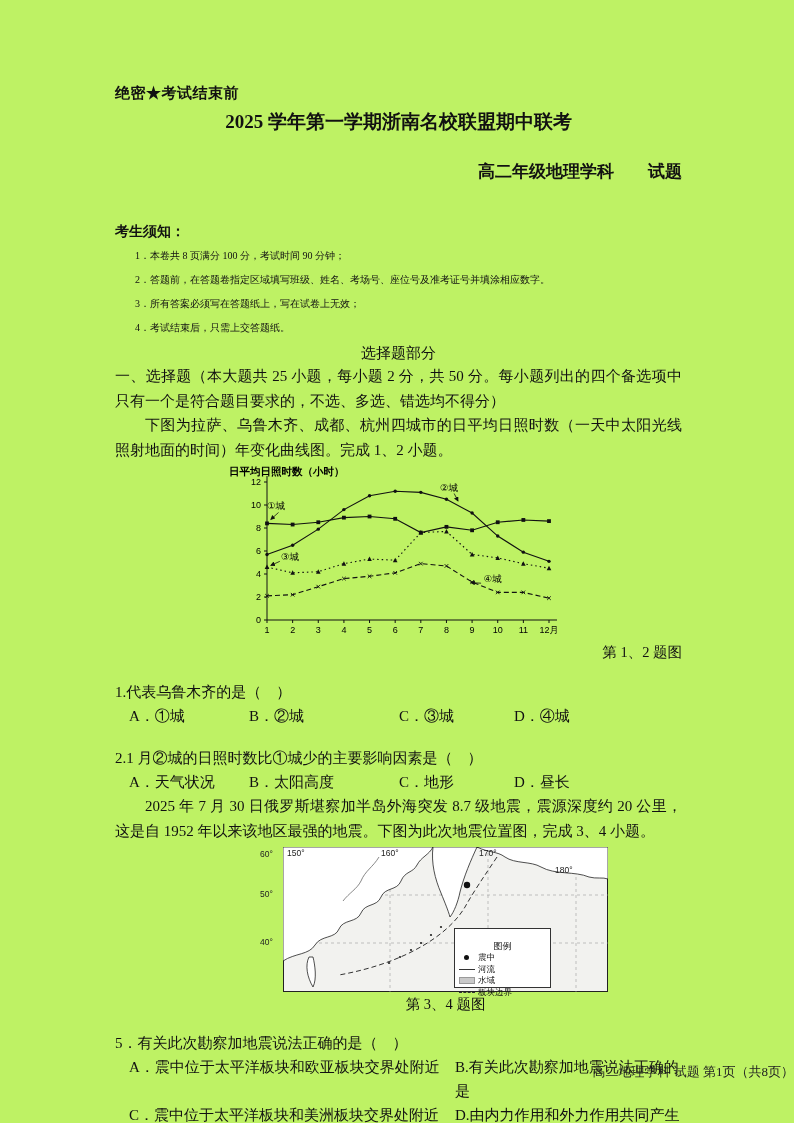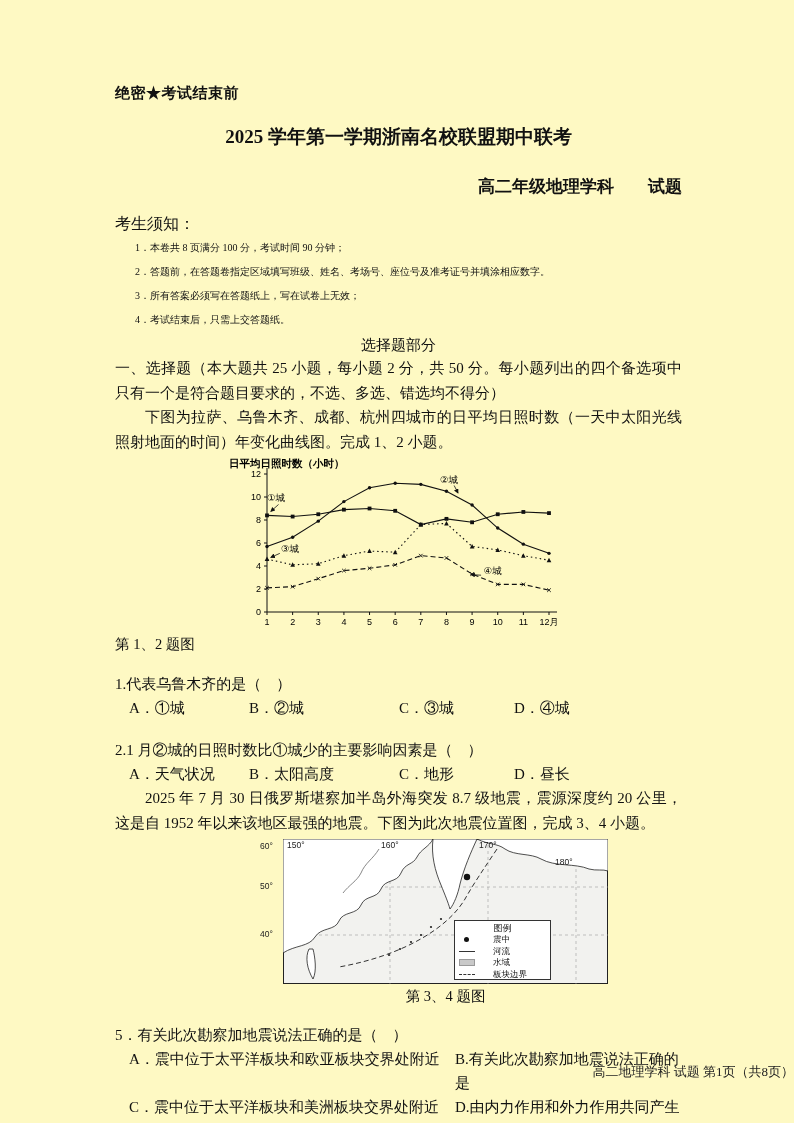--- a/index.html
+++ b/index.html
@@ -4,7 +4,7 @@
 <style>
   *{margin:0;padding:0;box-sizing:border-box}
   html,body{background:#9a9a9a}
-  .sheet{position:relative;width:794px;height:1123px;margin:0 auto;background:#fef9c3;
+  .sheet{position:relative;width:794px;height:1123px;margin:0 auto;background:#bef264;
          font-family:"Liberation Serif","DejaVu Serif",serif;color:#111;overflow:hidden}
   .content{padding:84px 112px 0 115px}
   .secret{font-weight:bold;font-size:15px;letter-spacing:.5px}

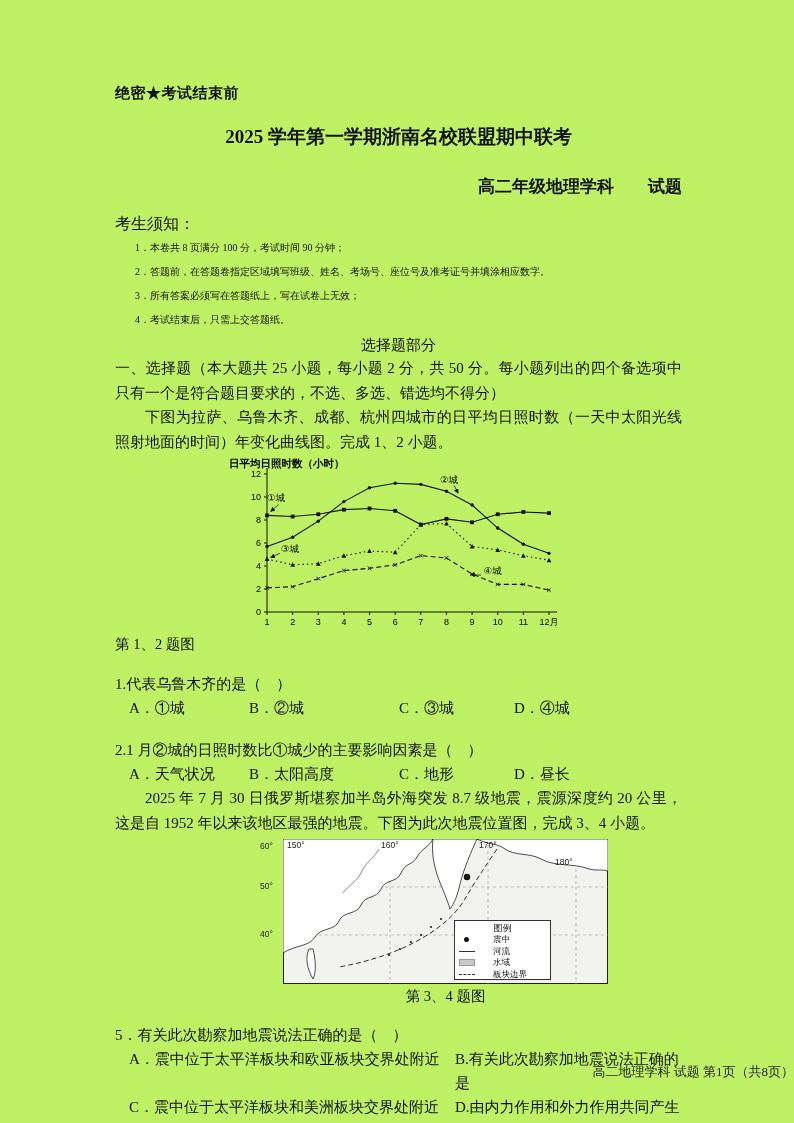--- a/index.html
+++ b/index.html
@@ -8,7 +8,7 @@
          font-family:"Liberation Serif","DejaVu Serif",serif;color:#111;overflow:hidden}
   .content{padding:84px 112px 0 115px}
   .secret{font-weight:bold;font-size:15px;letter-spacing:.5px}
-  .title{text-align:center;font-size:19px;font-weight:bold;margin-top:21px;line-height:26px}
+  .title{text-align:center;font-size:19px;font-weight:bold;margin-top:6px;line-height:26px}
   .subtitle{text-align:right;font-size:17px;font-weight:bold;margin-top:24px;line-height:26px}
   .notice-head{font-weight:normal;font-size:16px;margin-top:12px;line-height:24px}
   .notices p{font-size:10px;line-height:24px;text-indent:2em;text-align:justify}

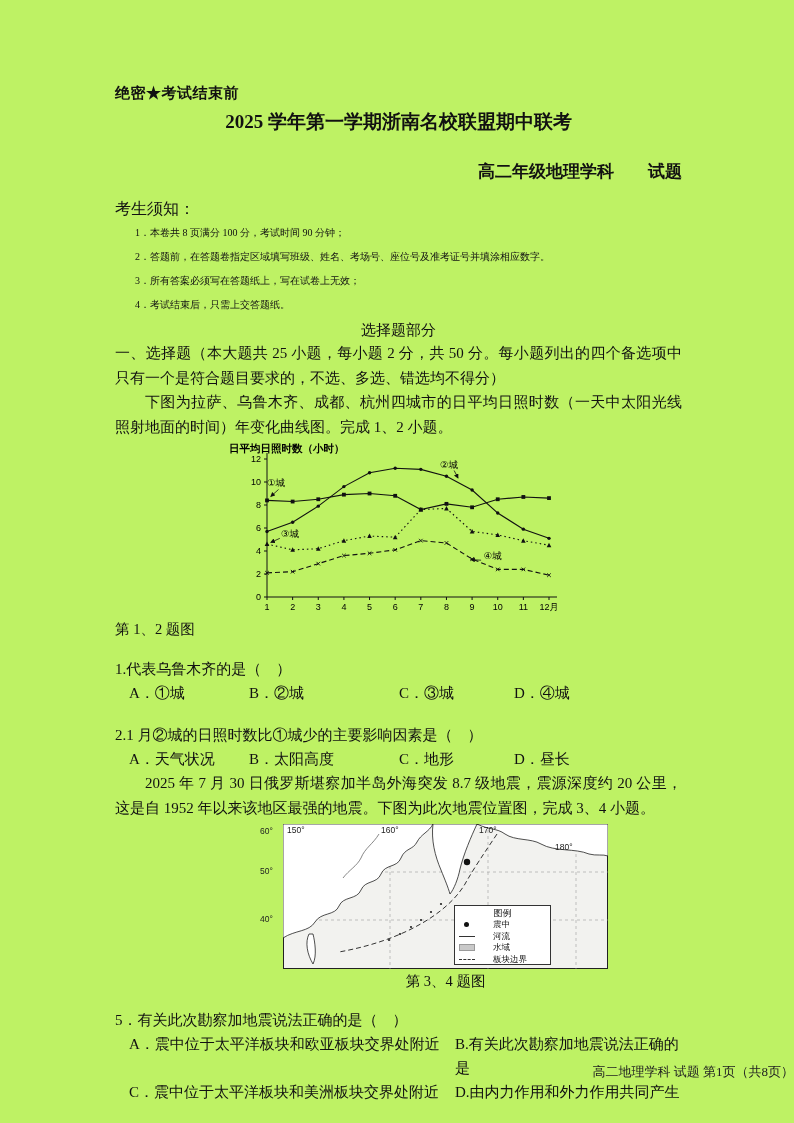--- a/index.html
+++ b/index.html
@@ -10,7 +10,7 @@
   .secret{font-weight:bold;font-size:15px;letter-spacing:.5px}
   .title{text-align:center;font-size:19px;font-weight:bold;margin-top:6px;line-height:26px}
   .subtitle{text-align:right;font-size:17px;font-weight:bold;margin-top:24px;line-height:26px}
-  .notice-head{font-weight:normal;font-size:16px;margin-top:12px;line-height:24px}
+  .notice-head{font-weight:bold;font-size:14px;margin-top:35px;line-height:24px}
   .notices p{font-size:10px;line-height:24px;text-indent:2em;text-align:justify}
   .part{text-align:center;font-size:15px;margin-top:2px;line-height:22px}
   p.lead{font-size:15px;line-height:24.5px;text-align:justify}

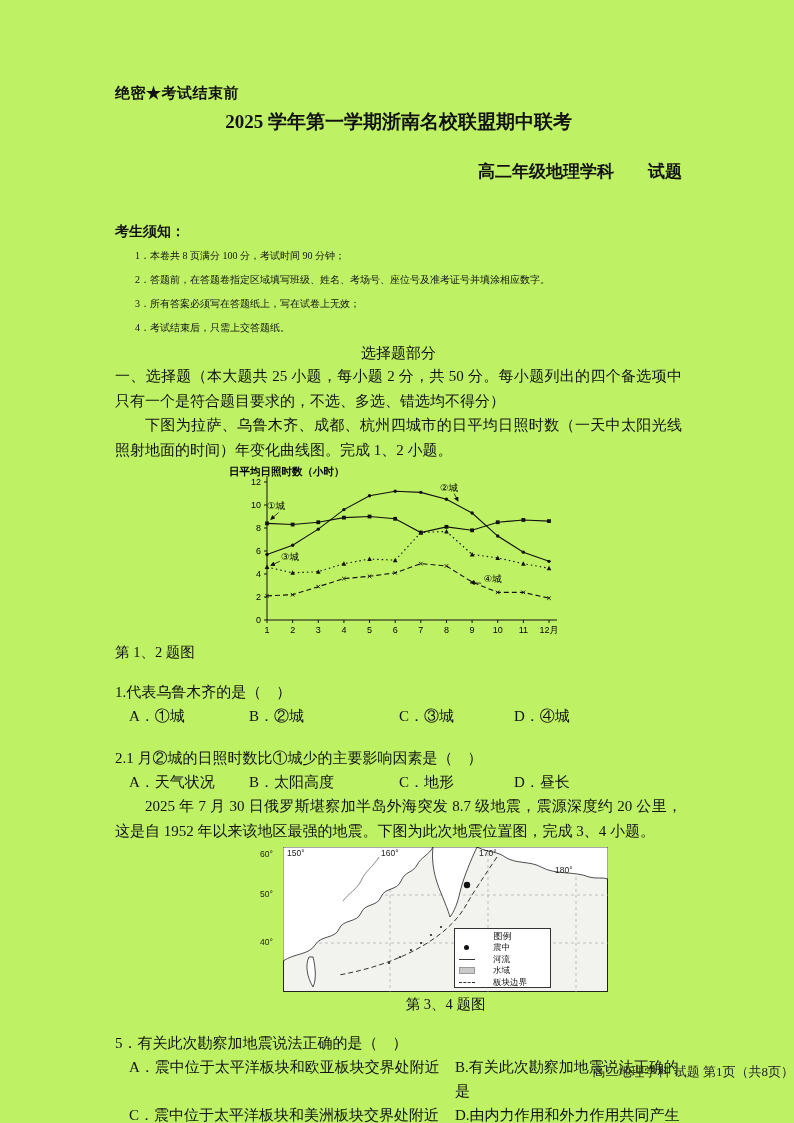--- a/index.html
+++ b/index.html
@@ -16,7 +16,7 @@
   p.lead{font-size:15px;line-height:24.5px;text-align:justify}
   p.passage{font-size:15px;line-height:24.5px;text-indent:2em;text-align:justify}
   .chart-fig{margin-top:4px;text-align:center}
-  .fig-caption{text-align:left;font-size:14.5px;line-height:20px}
+  .fig-caption{text-align:right;font-size:14.5px;line-height:20px}
   .stem{font-size:15px;line-height:24px;margin-top:18px}
   .opt-row{display:flex;padding-left:14px;font-size:15px;line-height:24px}
   .opt-row span:nth-of-type(1){width:120px}

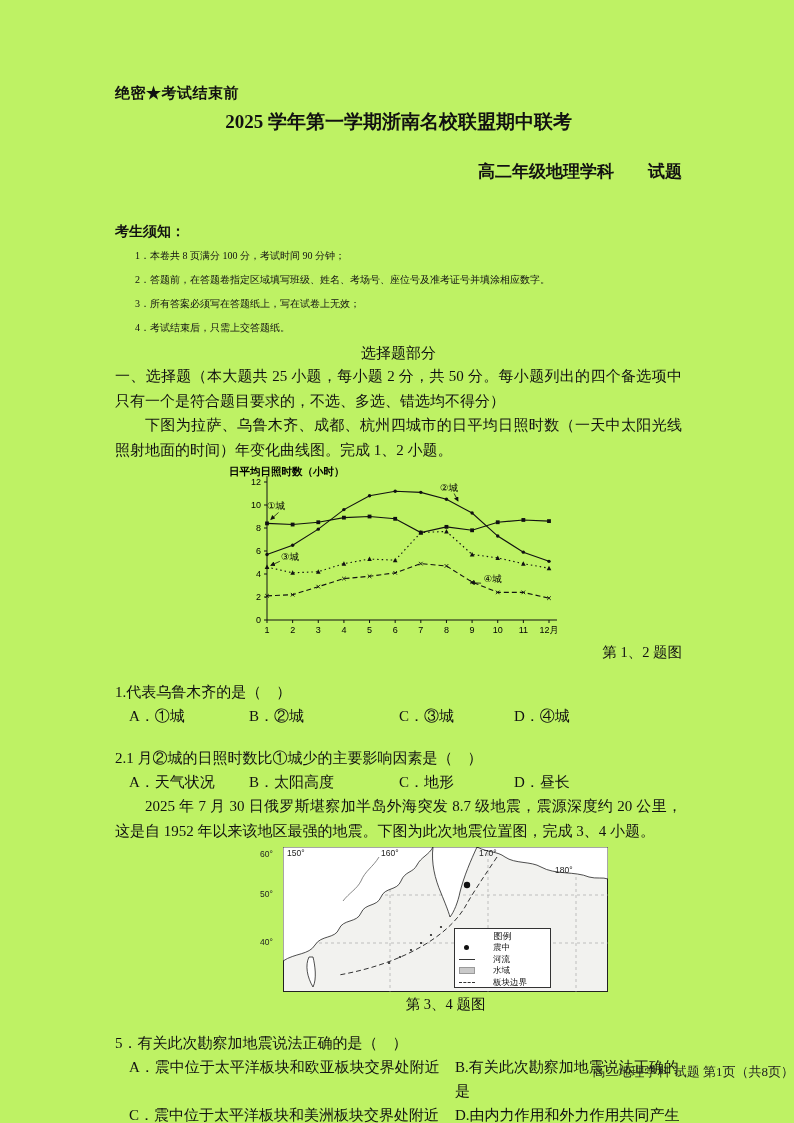--- a/index.html
+++ b/index.html
@@ -28,7 +28,7 @@
             font-family:"Liberation Sans","DejaVu Sans",sans-serif}
   .geo-label{position:absolute;font-size:8.5px;color:#222;white-space:nowrap}
   .legend{position:absolute;left:171px;top:81px;width:97px;height:60px;background:#fff;
-          border:1px solid #333;padding:1px 4px;font-size:8.5px;line-height:11.5px}
+          border:1px solid #333;padding:11px 4px;font-size:8.5px;line-height:11.5px}
   .legend-title{text-align:center;font-size:9px;line-height:12px}
   .legend-row{display:flex;align-items:center;gap:18px}
   .sw{display:inline-block;width:16px;height:8px;position:relative;flex:0 0 16px}

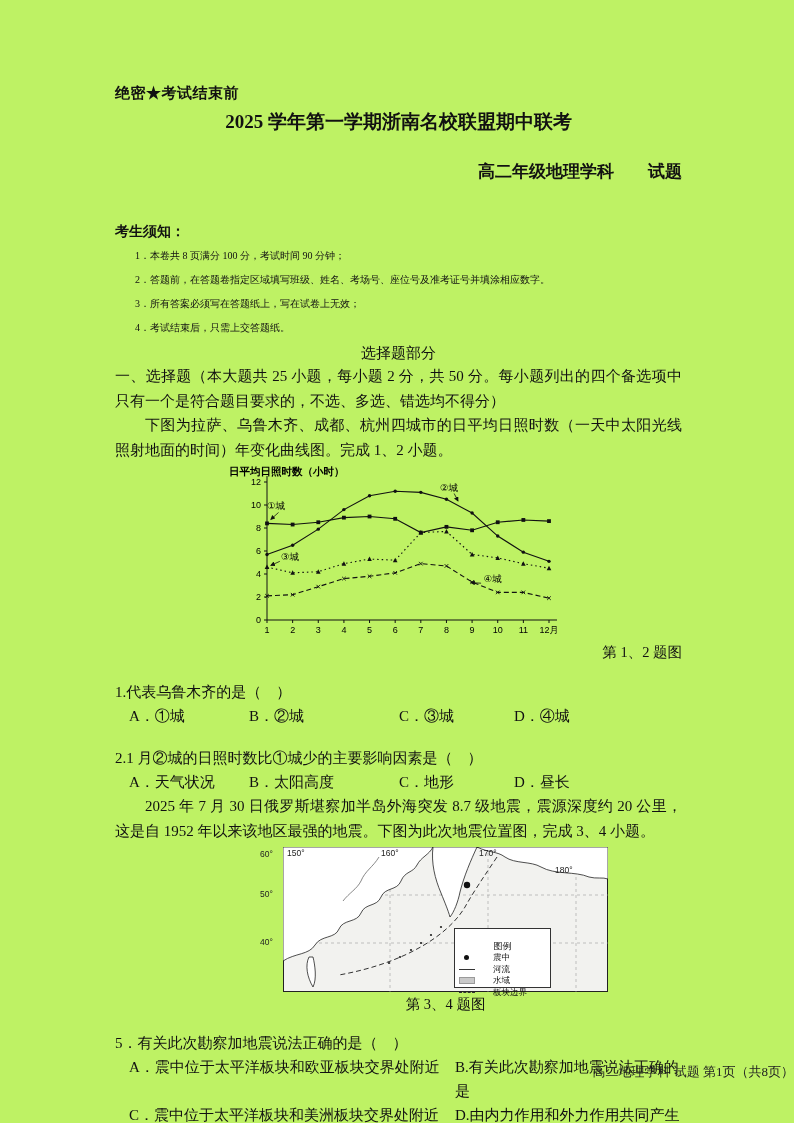--- a/index.html
+++ b/index.html
@@ -30,7 +30,7 @@
   .legend{position:absolute;left:171px;top:81px;width:97px;height:60px;background:#fff;
           border:1px solid #333;padding:11px 4px;font-size:8.5px;line-height:11.5px}
   .legend-title{text-align:center;font-size:9px;line-height:12px}
-  .legend-row{display:flex;align-items:center;gap:18px}
+  .legend-row{display:flex;align-items:center;gap:3px}
   .sw{display:inline-block;width:16px;height:8px;position:relative;flex:0 0 16px}
   .sw-epicenter::after{content:"";position:absolute;left:5px;top:1.5px;width:5px;height:5px;border-radius:50%;background:#111}
   .sw-river::after{content:"";position:absolute;top:3.5px;left:0;width:16px;border-top:1px solid #333}

